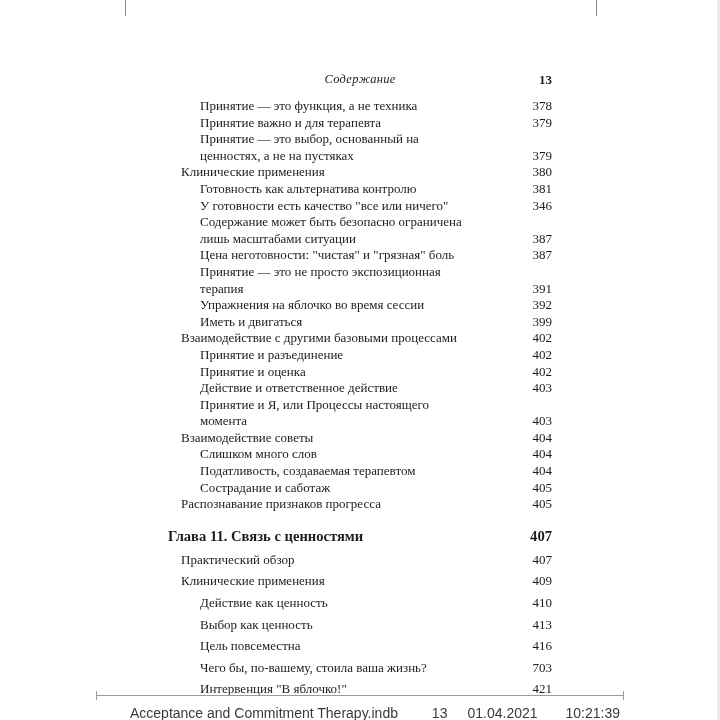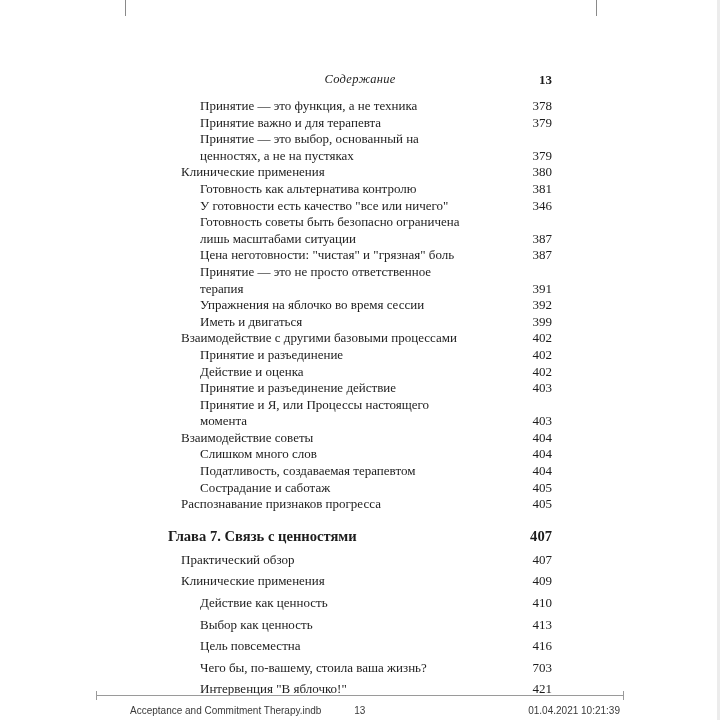--- a/index.html
+++ b/index.html
@@ -100,7 +100,7 @@
     <span class="toc-page">346</span>
   </div>
         <div class="toc-row level-2">
-    <span class="toc-title">Готовность советы быть безопасно ограничена лишь масштабами ситуации</span>
+    <span class="toc-title">Содержание может быть безопасно ограничена лишь масштабами ситуации</span>
     <span class="toc-page">387</span>
   </div>
         <div class="toc-row level-2">

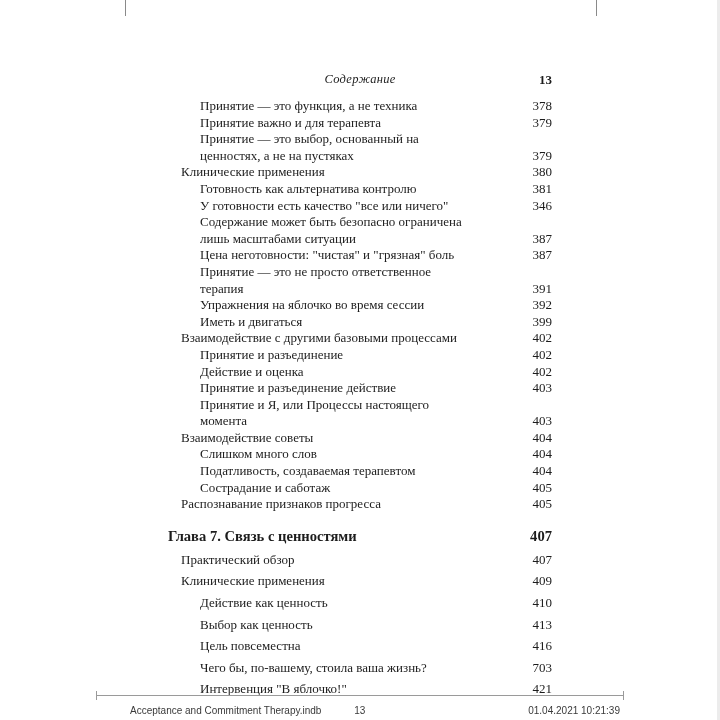--- a/index.html
+++ b/index.html
@@ -108,7 +108,7 @@
     <span class="toc-page">387</span>
   </div>
         <div class="toc-row level-2">
-    <span class="toc-title">Принятие — это не просто ответственное терапия</span>
+    <span class="toc-title">Принятие — это не просто экспозиционная терапия</span>
     <span class="toc-page">391</span>
   </div>
         <div class="toc-row level-2">

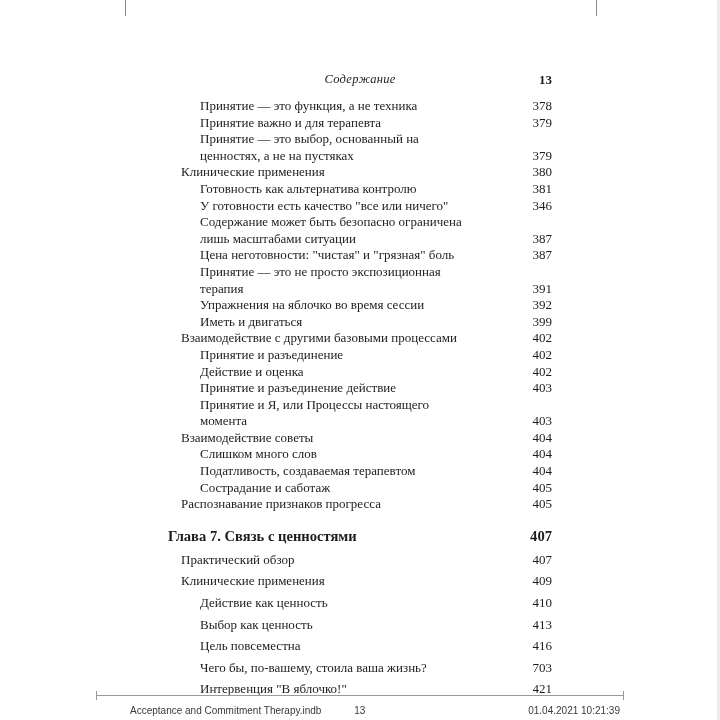--- a/index.html
+++ b/index.html
@@ -128,7 +128,7 @@
     <span class="toc-page">402</span>
   </div>
         <div class="toc-row level-2">
-    <span class="toc-title">Действие и оценка</span>
+    <span class="toc-title">Принятие и оценка</span>
     <span class="toc-page">402</span>
   </div>
         <div class="toc-row level-2">

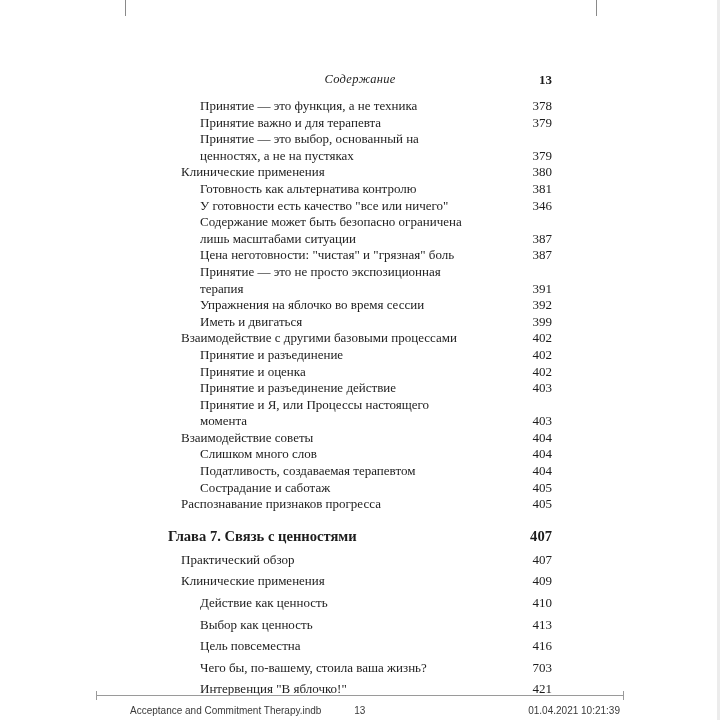--- a/index.html
+++ b/index.html
@@ -132,7 +132,7 @@
     <span class="toc-page">402</span>
   </div>
         <div class="toc-row level-2">
-    <span class="toc-title">Принятие и разъединение действие</span>
+    <span class="toc-title">Действие и ответственное действие</span>
     <span class="toc-page">403</span>
   </div>
         <div class="toc-row level-2">

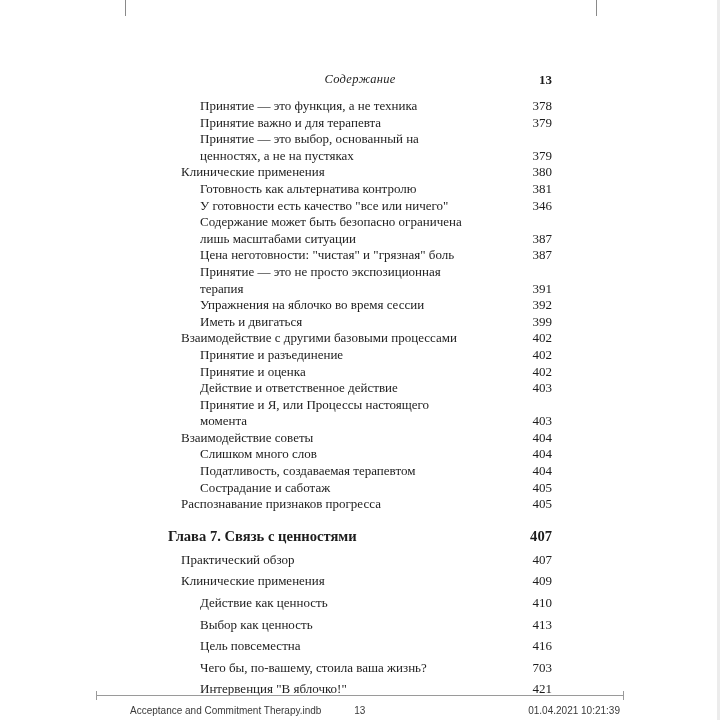--- a/index.html
+++ b/index.html
@@ -160,7 +160,7 @@
     <span class="toc-page">405</span>
   </div>
         <div class="toc-row level-0 chapter">
-    <span class="toc-title">Глава 7. Связь с ценностями</span>
+    <span class="toc-title">Глава 11. Связь с ценностями</span>
     <span class="toc-page">407</span>
   </div>
         <div class="toc-row level-1 wide">

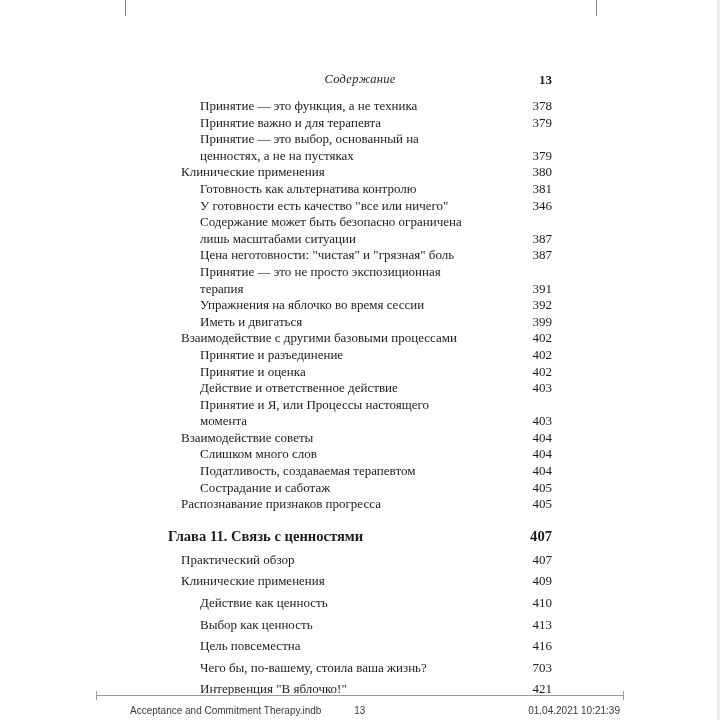--- a/index.html
+++ b/index.html
@@ -56,7 +56,7 @@
     position: absolute; left: 130px; right: 100px; top: 705px;
     display: flex; justify-content: space-between;
     font-family: "Liberation Sans", sans-serif;
-    font-size: 10px; color: #3a3a3a; text-align: center;
+    font-size: 14px; color: #3a3a3a; text-align: center;
   }
   .footer-left span + span { margin-left: 30px; }
   .footer-right span + span { }

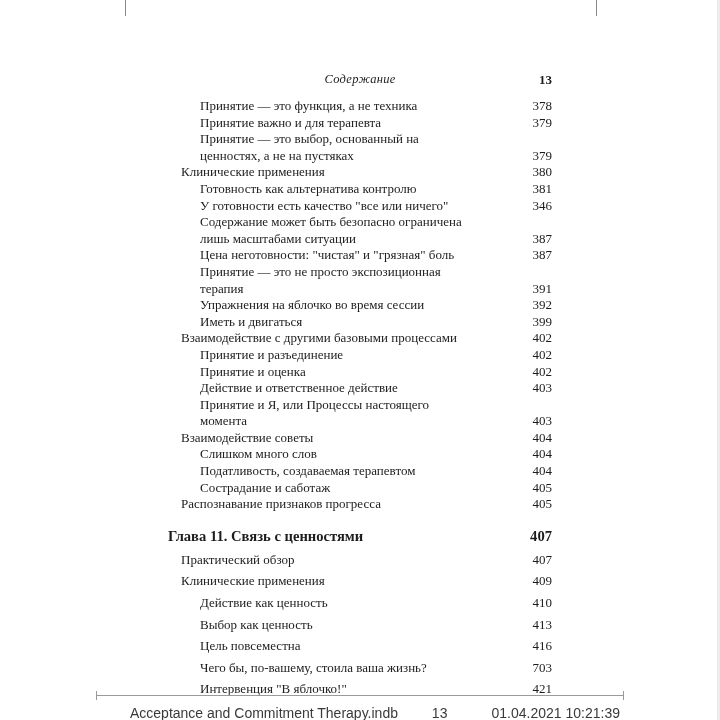--- a/index.html
+++ b/index.html
@@ -59,7 +59,7 @@
     font-size: 14px; color: #3a3a3a; text-align: center;
   }
   .footer-left span + span { margin-left: 30px; }
-  .footer-right span + span { }
+  .footer-right span + span { margin-left: 24px; }
 </style>
 </head>
 <body>

